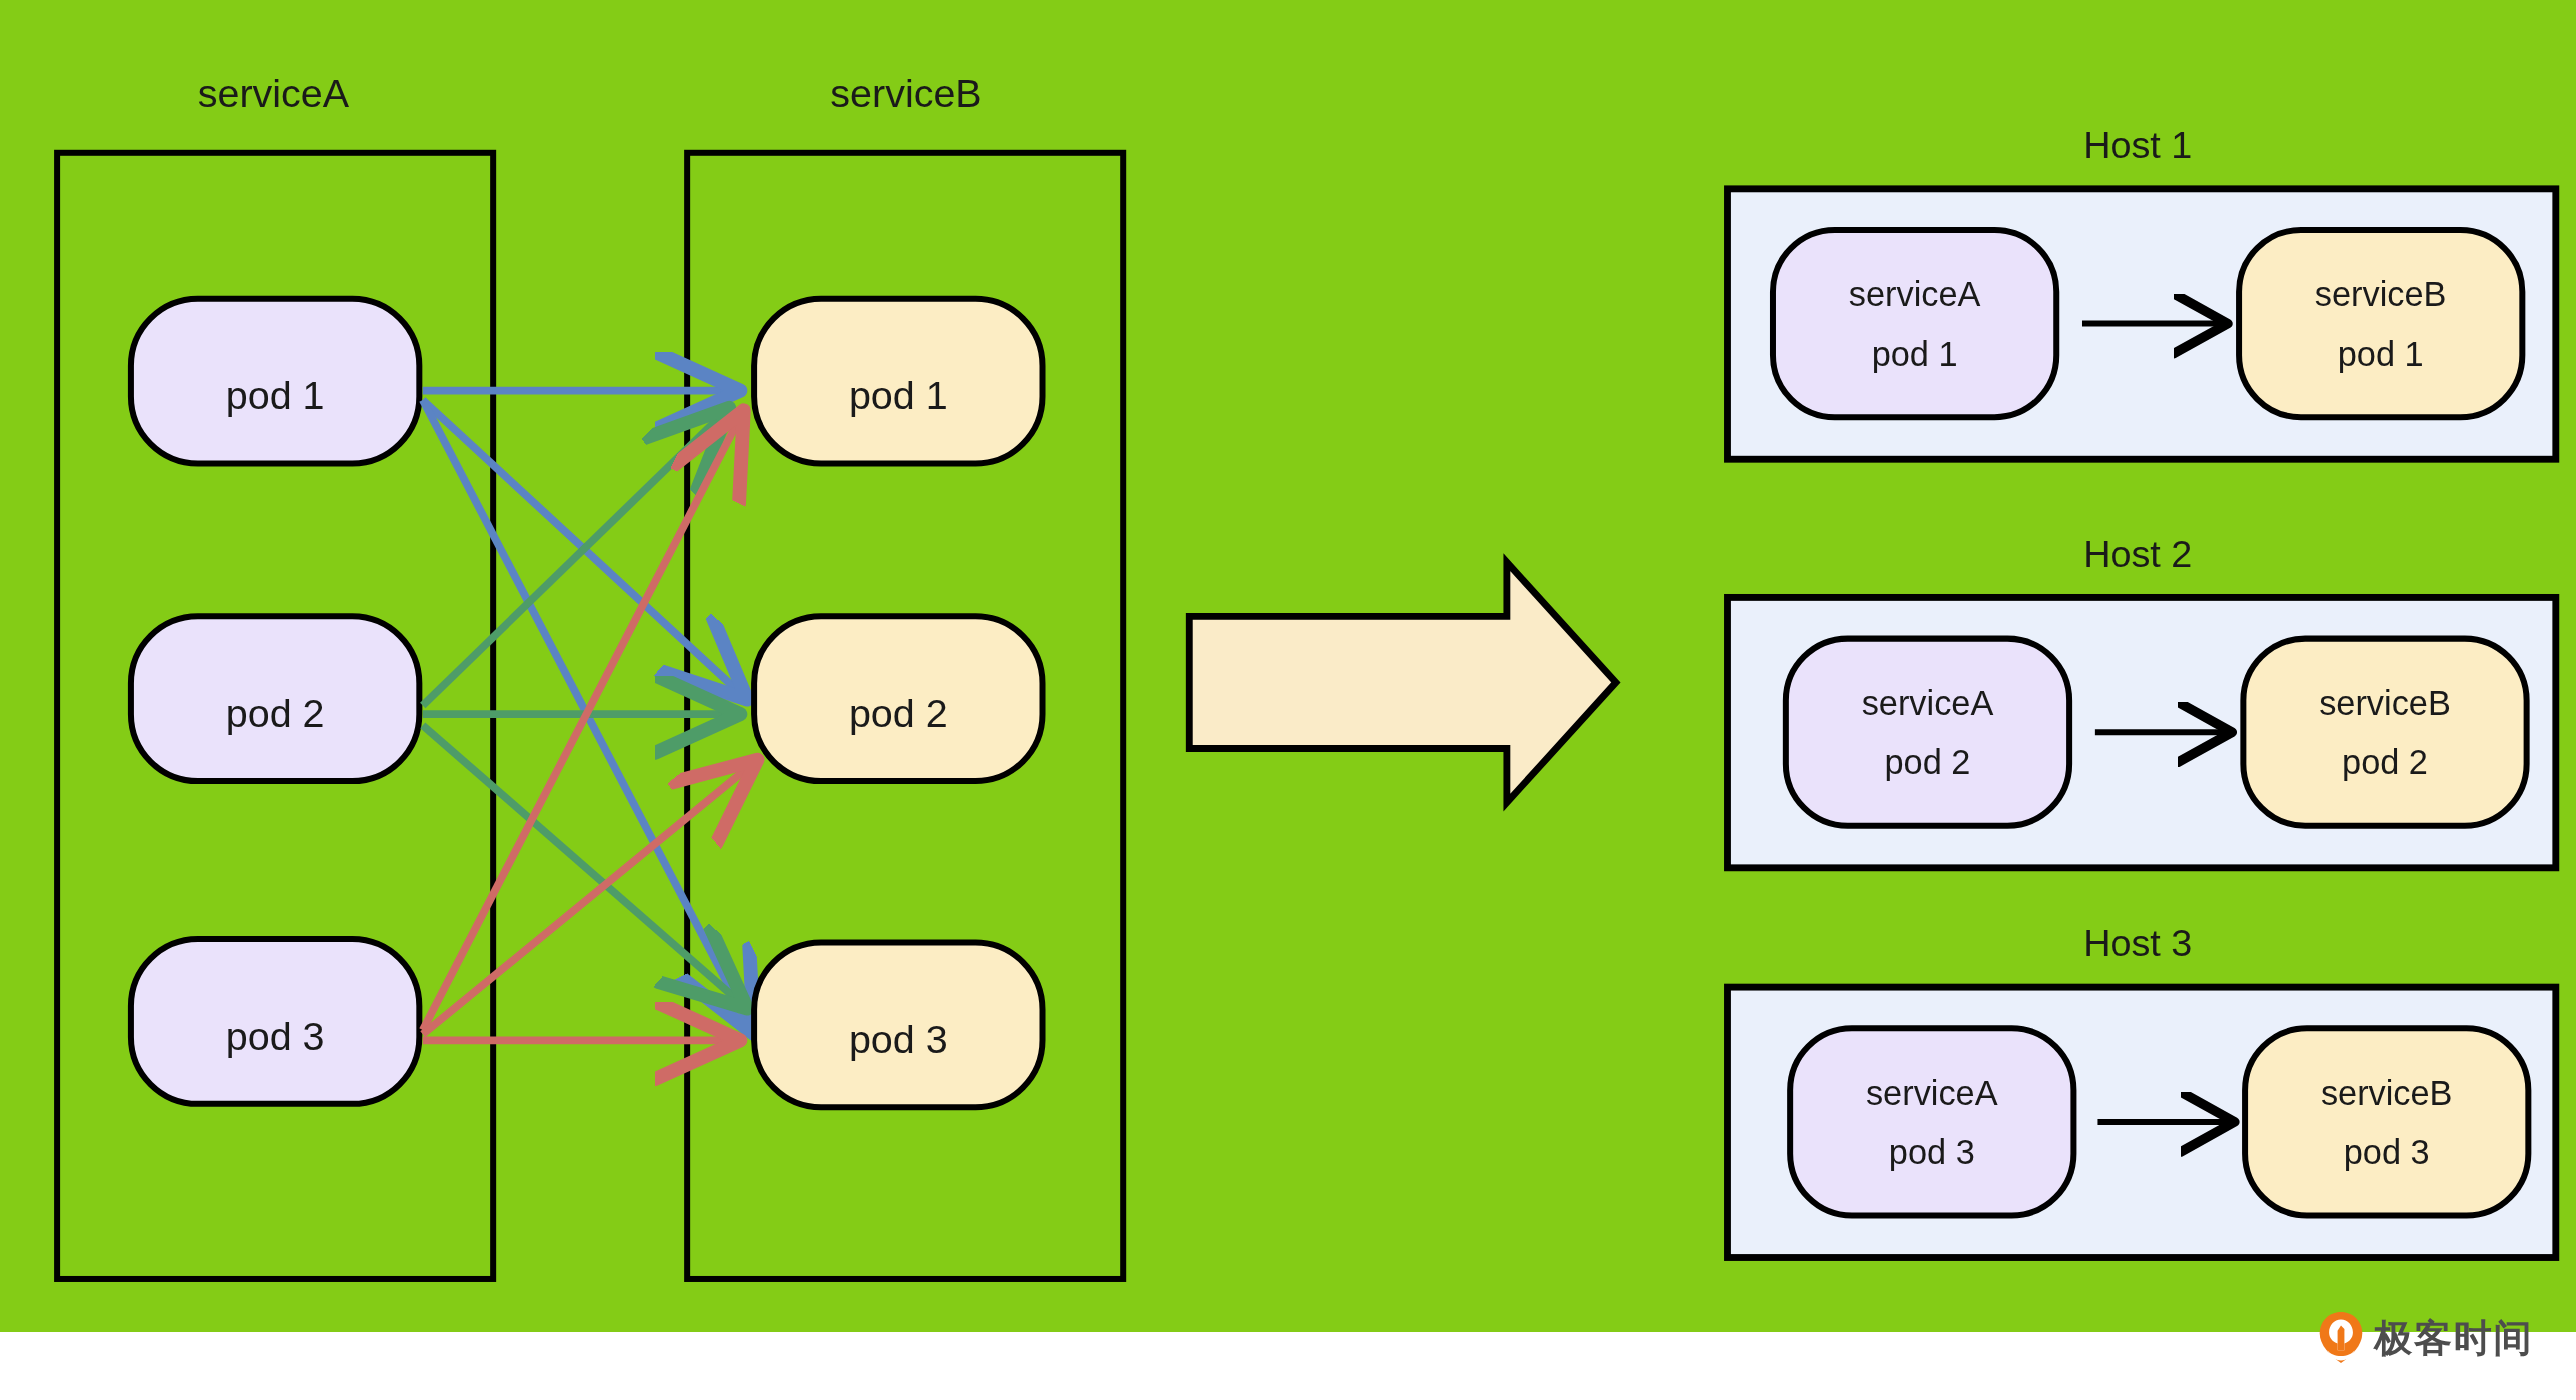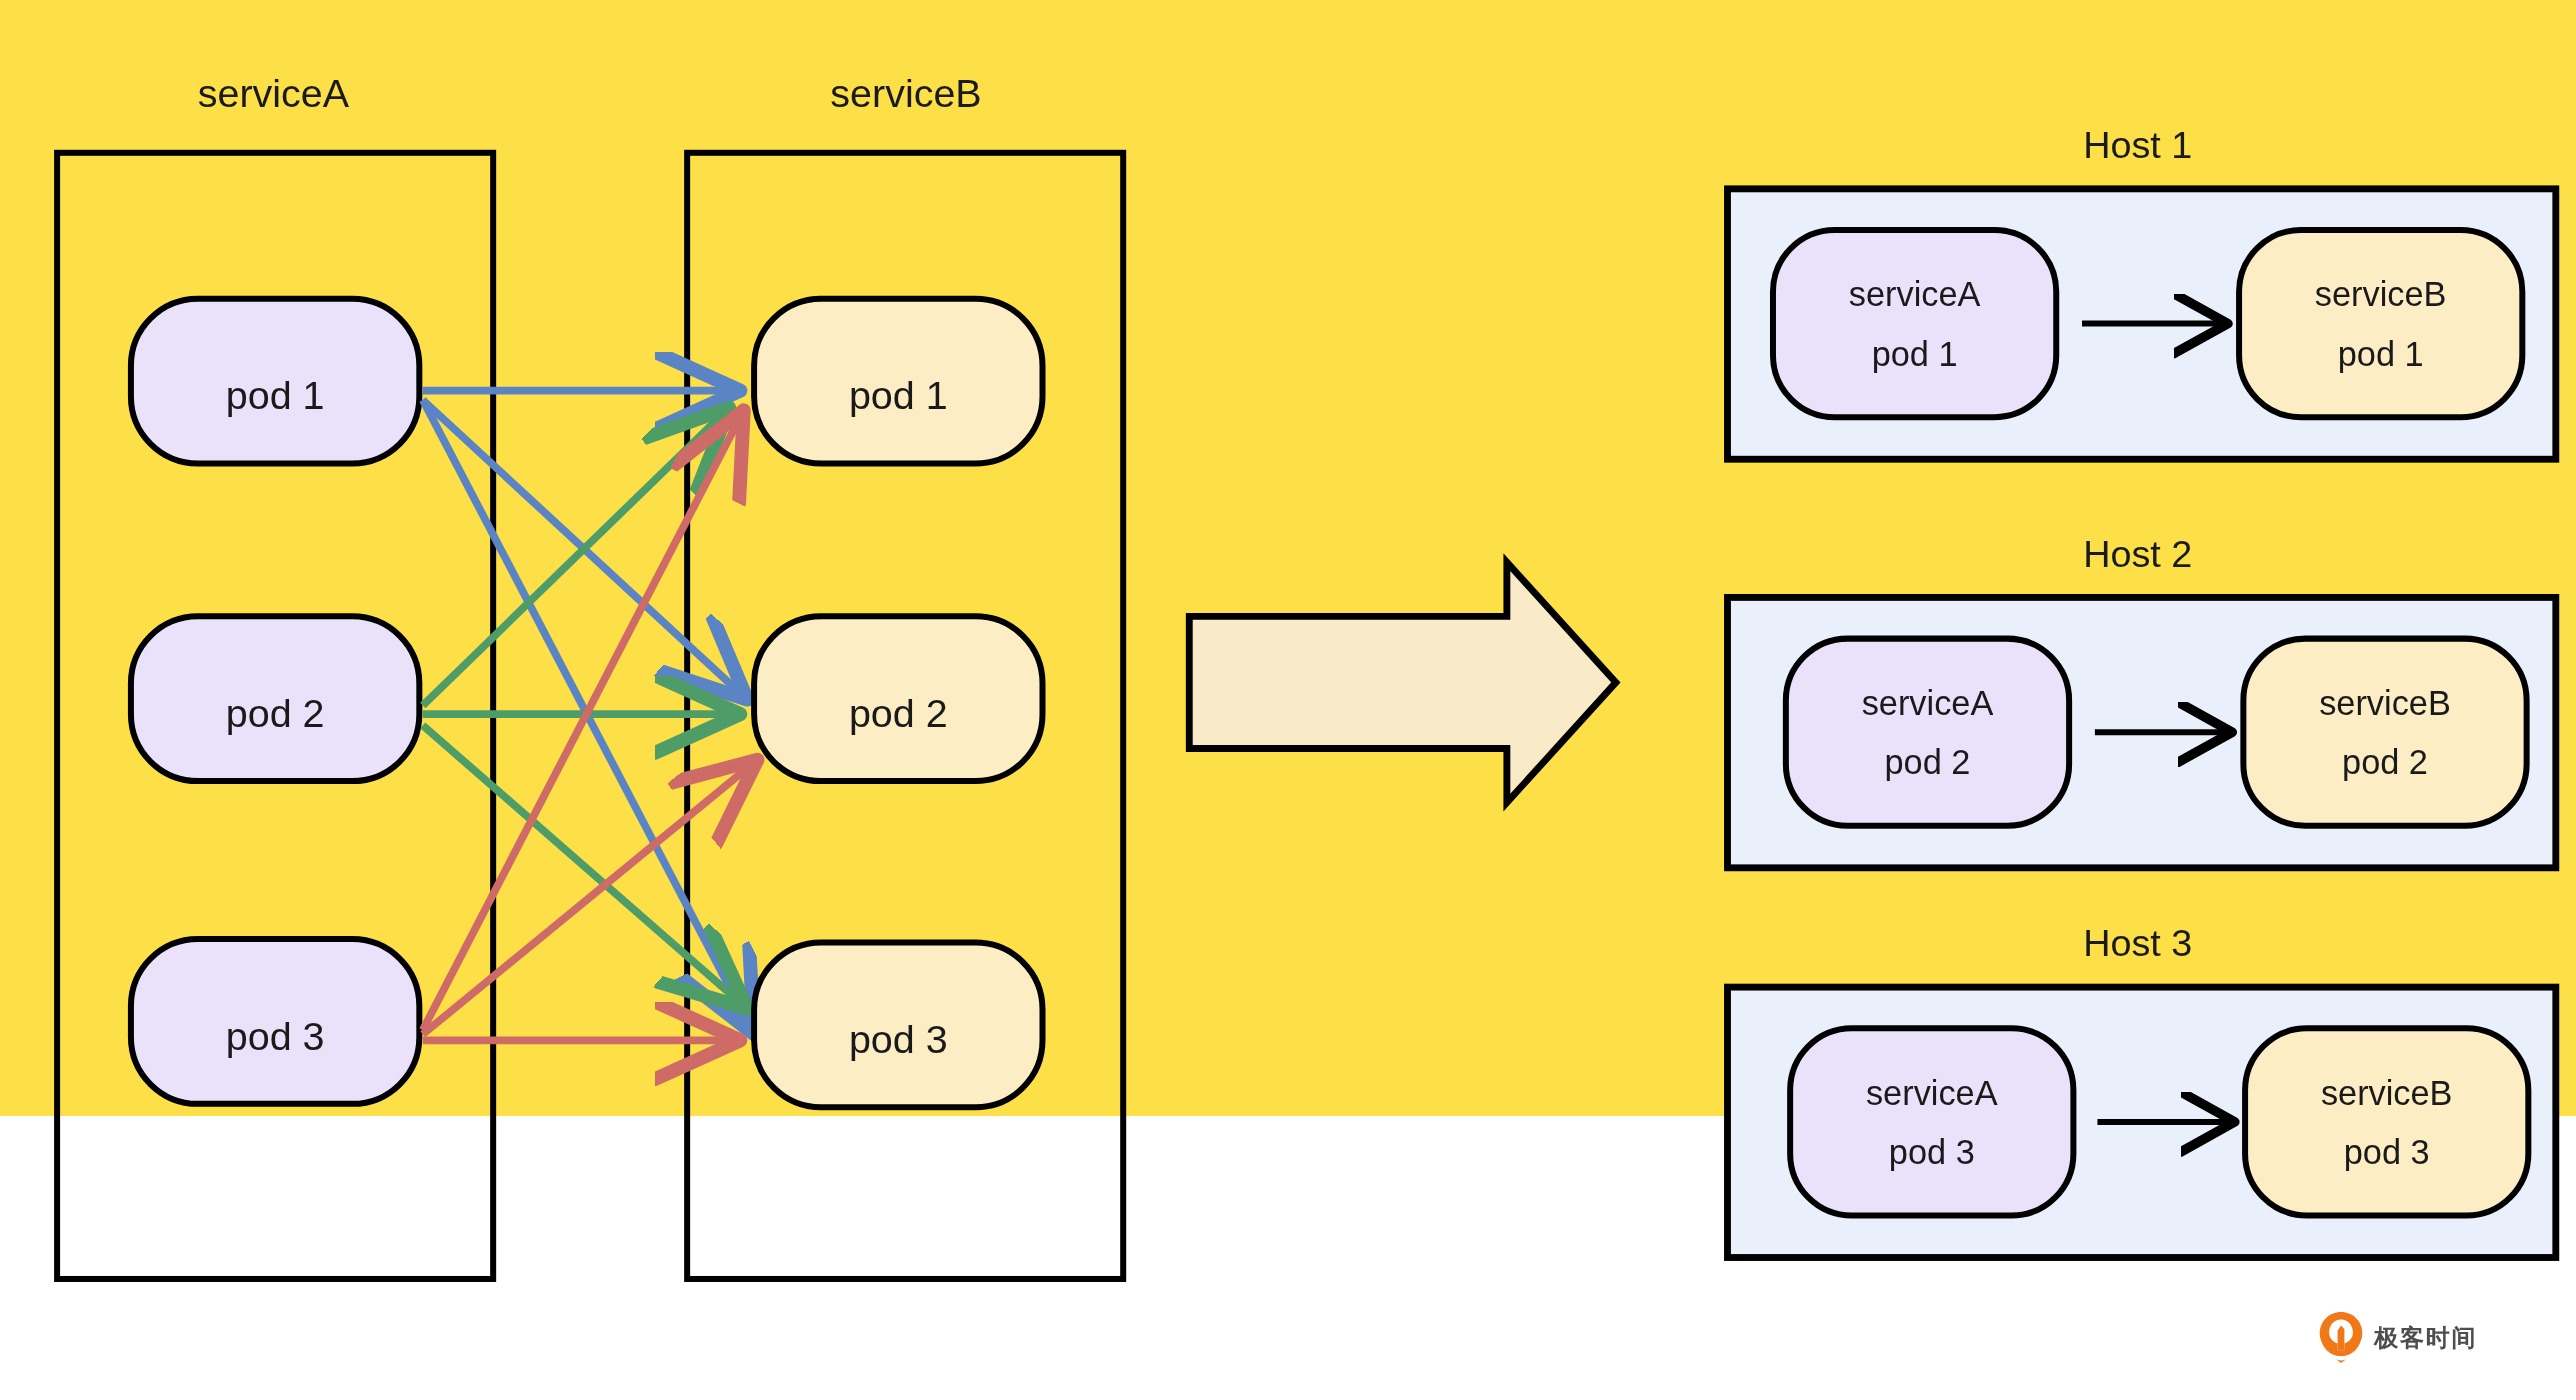--- a/index.html
+++ b/index.html
@@ -19,8 +19,8 @@
     left: 0;
     top: 0;
     width: 2576px;
-    height: 1116px;
-    background: #fde047;
+    height: 1332px;
+    background: #84cc16;
   }
   svg.diagram {
     position: absolute;

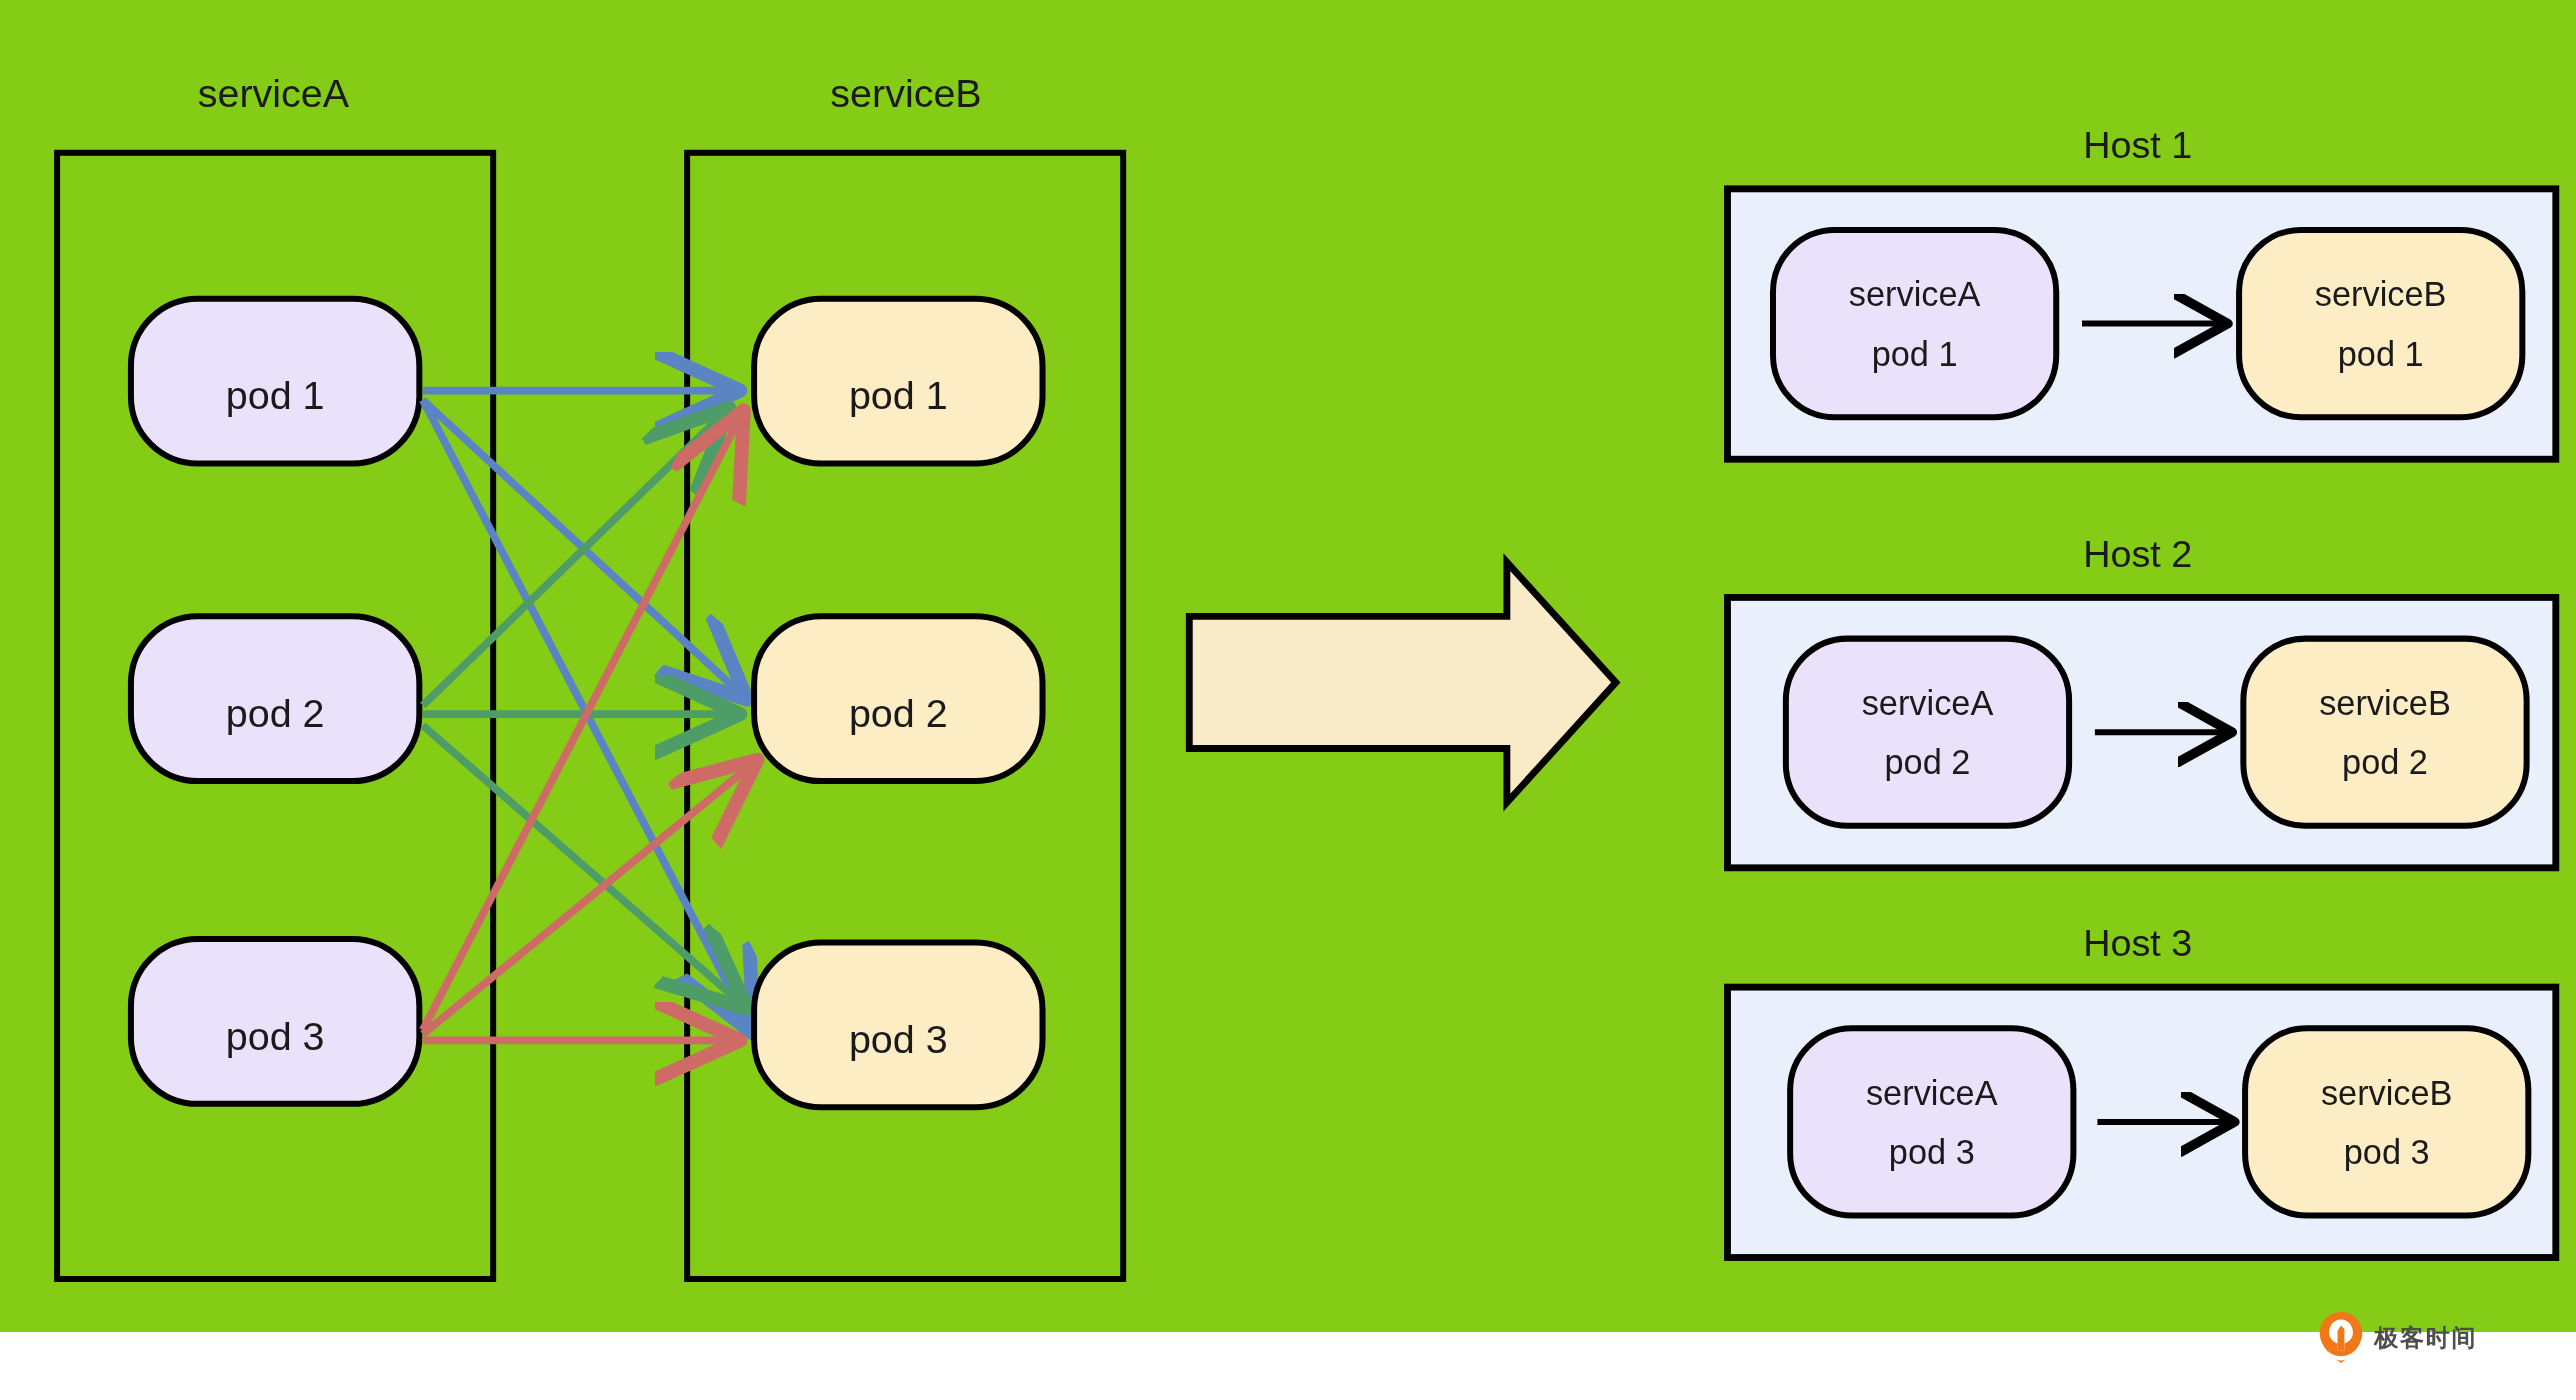--- a/index.html
+++ b/index.html
@@ -55,7 +55,7 @@
   }
   #watermark .wm-text {
     font-family: "Liberation Sans", sans-serif;
-    font-size: 24px;
+    font-size: 38px;
     font-weight: bold;
     color: #4d4d4d;
     letter-spacing: 1.7px;

